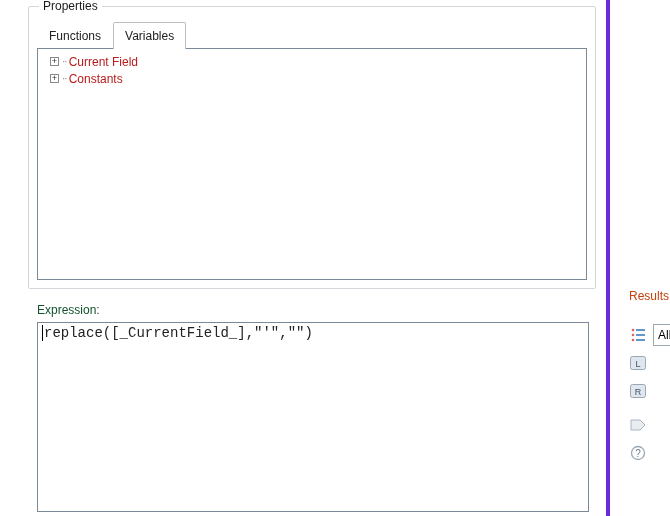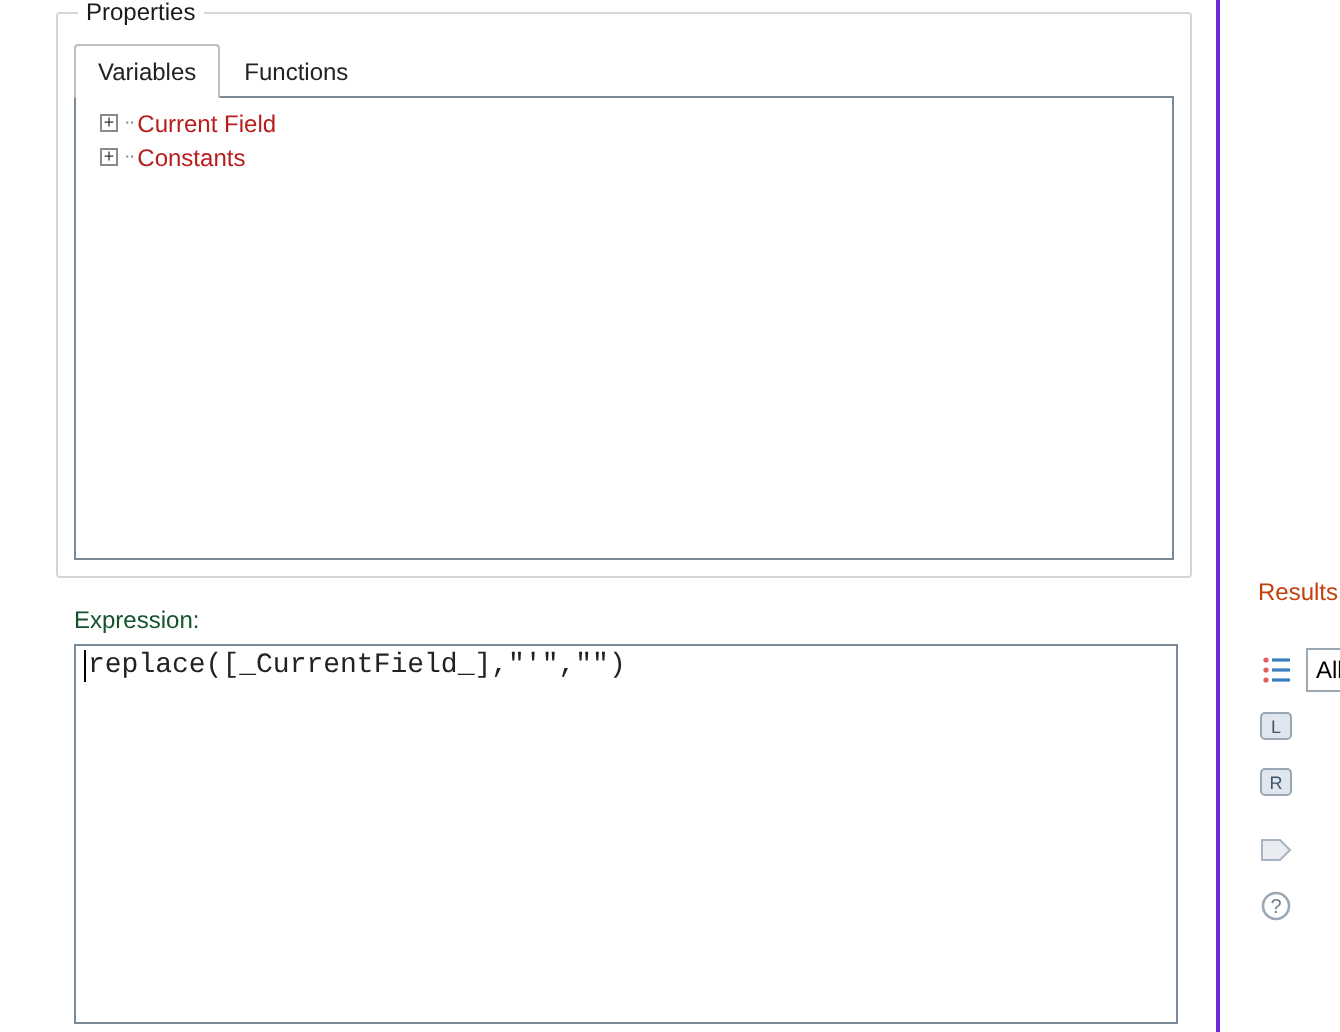--- a/index.html
+++ b/index.html
@@ -20,7 +20,7 @@
     top: 0;
     width: 605px;
     height: 516px;
-    border-right: 2px solid #6d28d9;
+    border-right: 4px solid #6d28d9;
   }
   .properties-group {
     position: absolute;

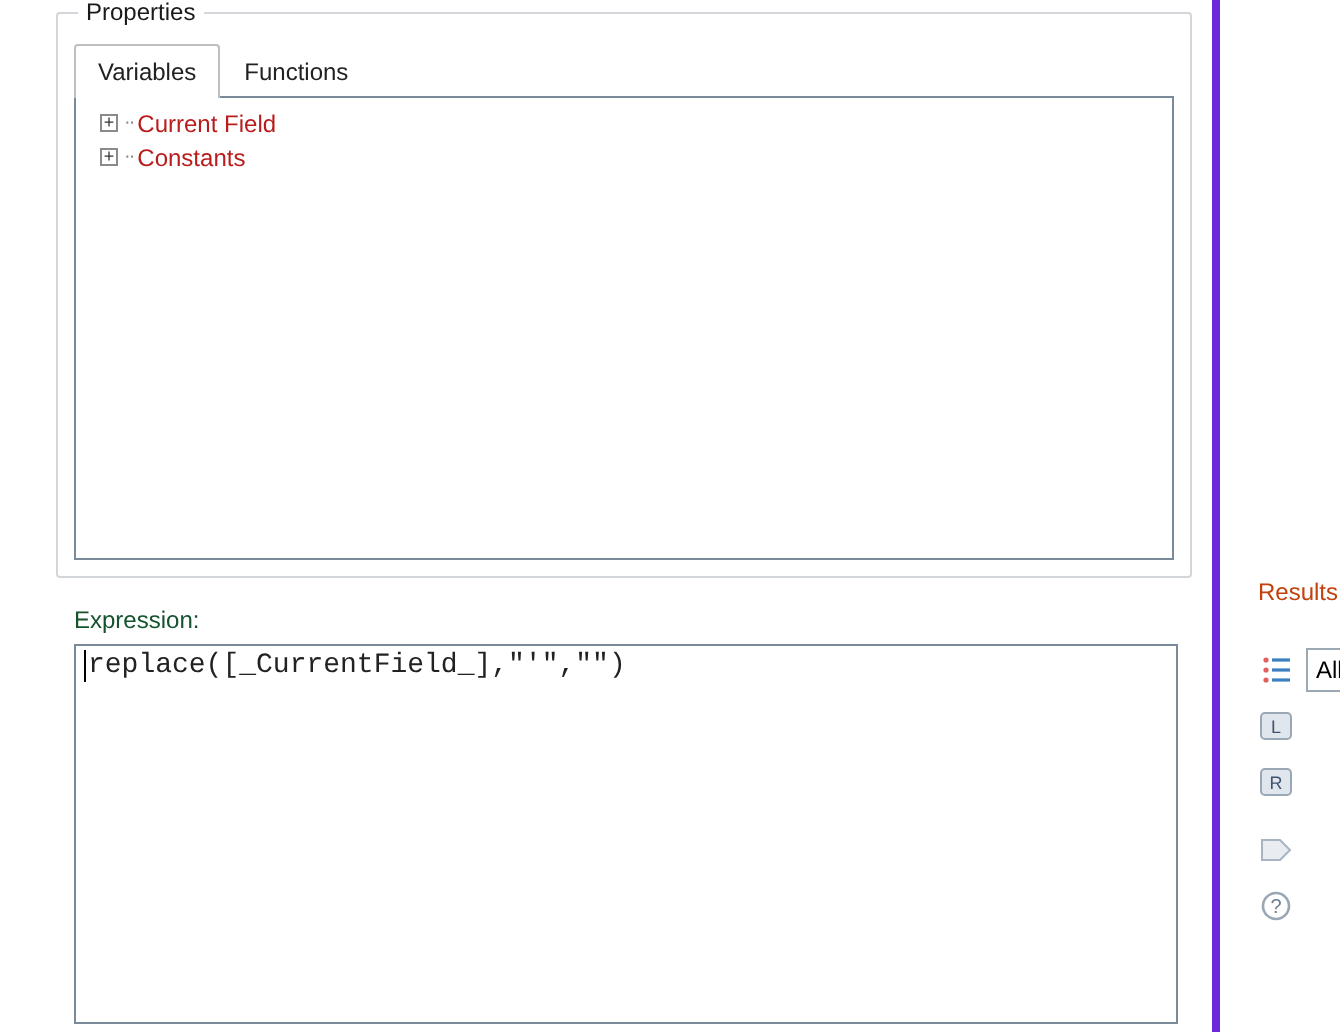--- a/index.html
+++ b/index.html
@@ -179,8 +179,8 @@
     <div class="legend">Properties</div>
 
     <div class="tabs">
+      <div class="tab"><span>Functions</span></div>
       <div class="tab active"><span>Variables</span></div>
-      <div class="tab"><span>Functions</span></div>
     </div>
 
     <div class="tree-box">

